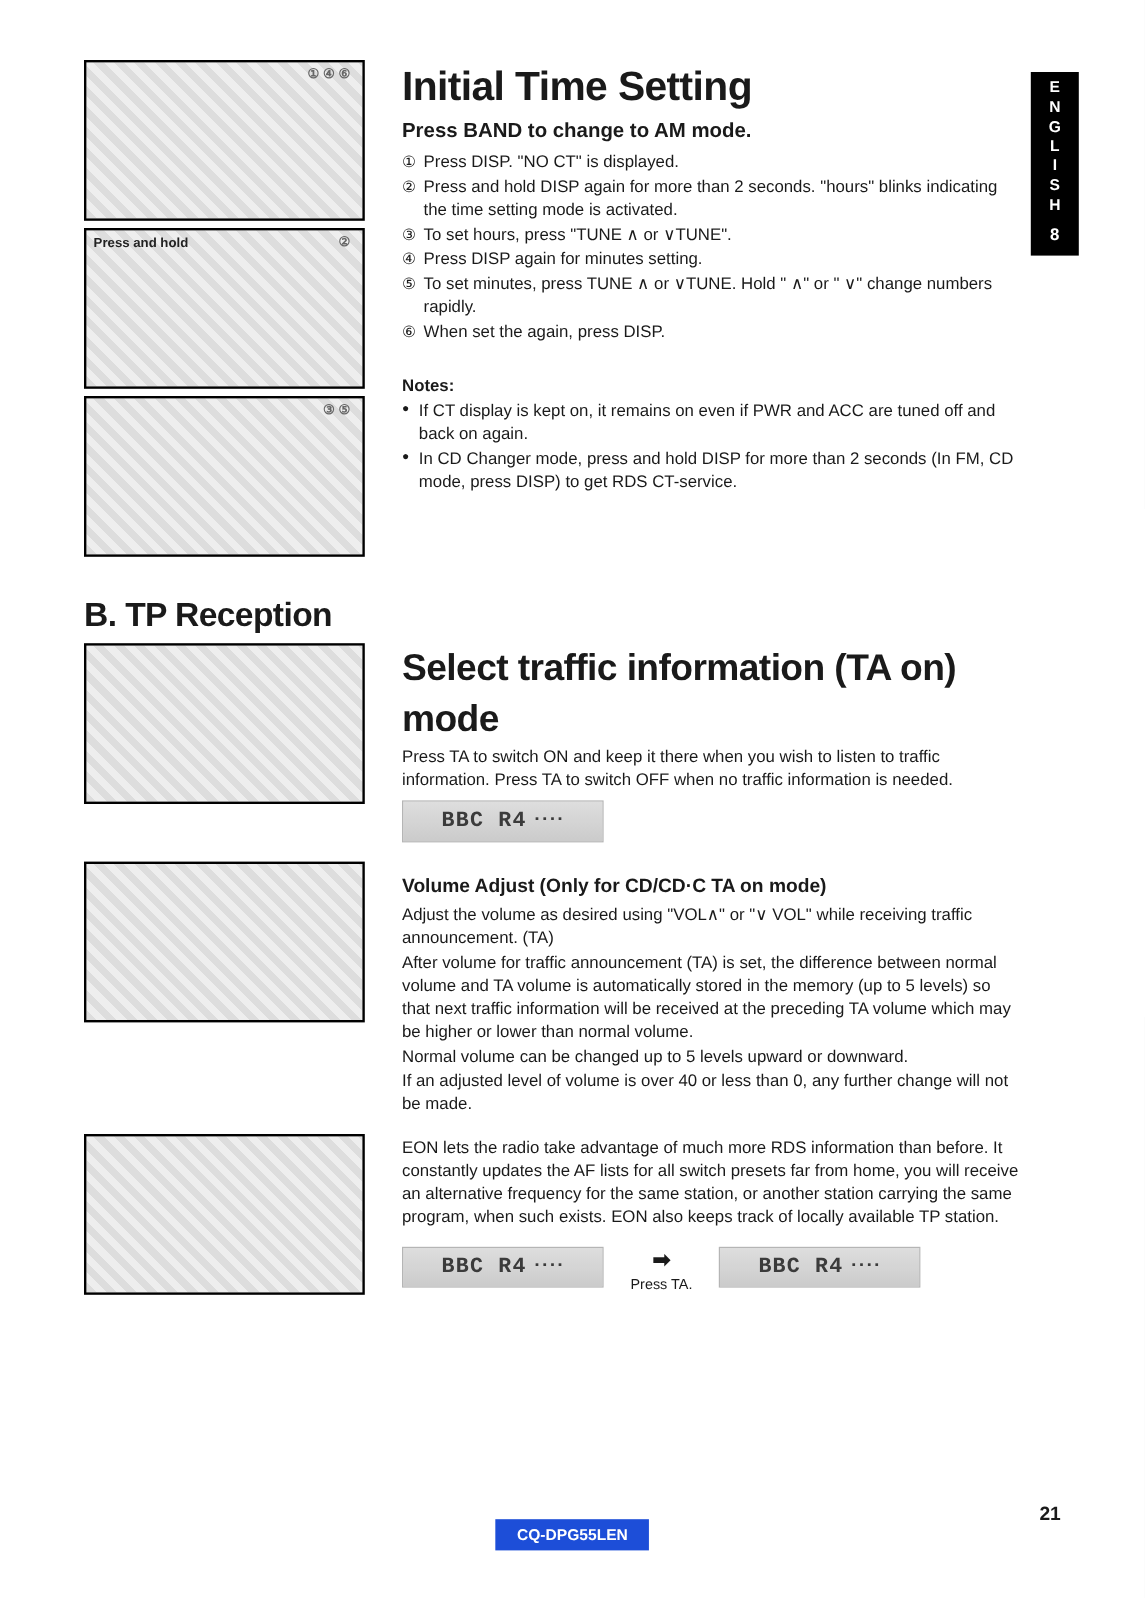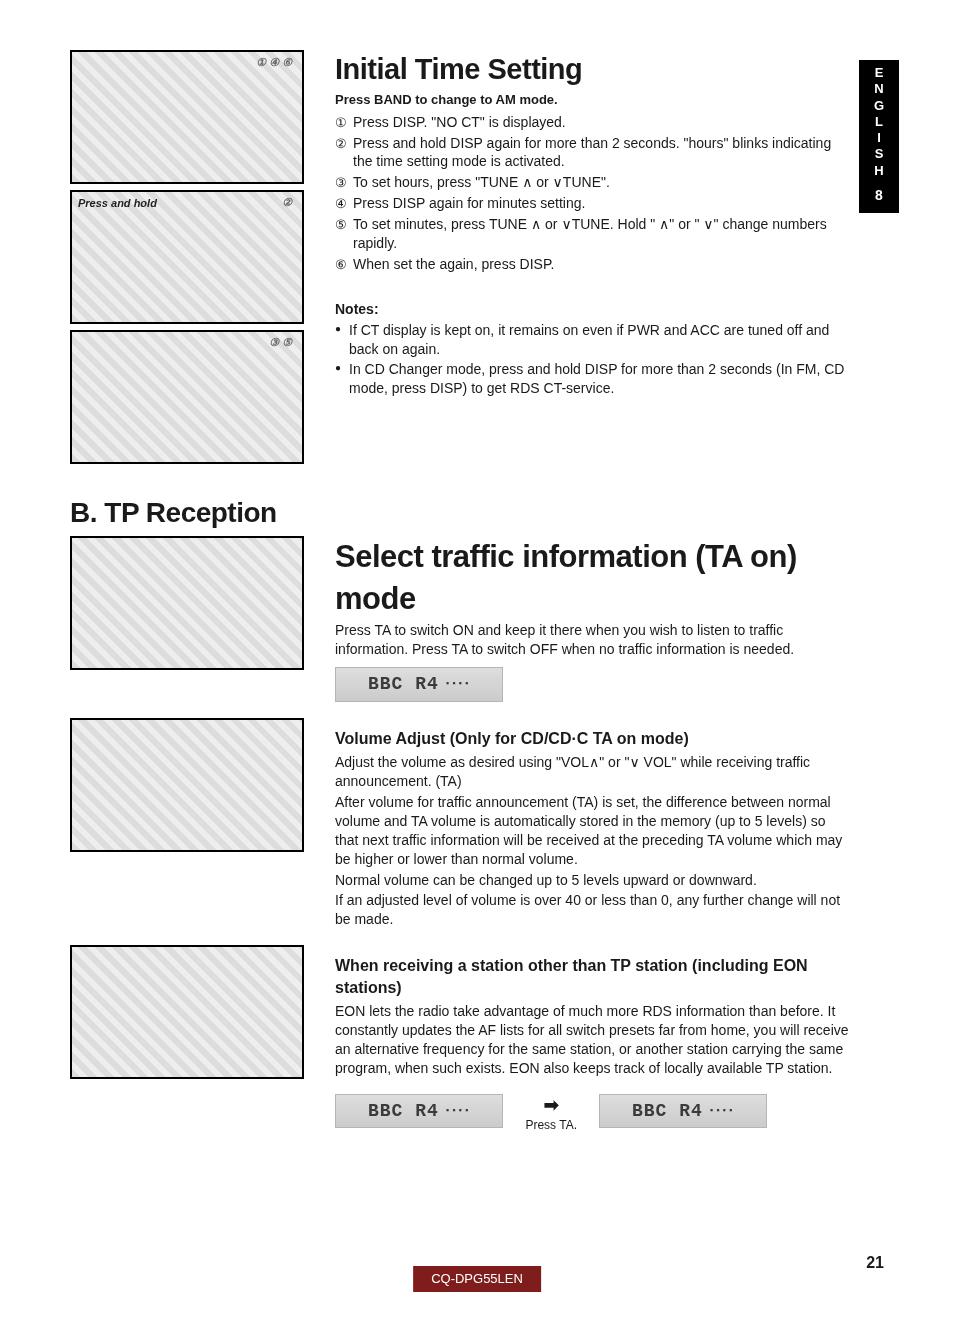--- a/index.html
+++ b/index.html
@@ -49,7 +49,7 @@
     background: repeating-linear-gradient(45deg,#ddd,#ddd 6px,#eee 6px,#eee 12px);
     position: relative;
     display:flex; align-items:center; justify-content:center;
-    font-size:10px; color:#666;font-style:italic;
+    font-size:10px; color:#666;
   }
   .img-label {
     position:absolute; top:4px; left:6px; font-size:11px; color:#222; font-weight:bold;

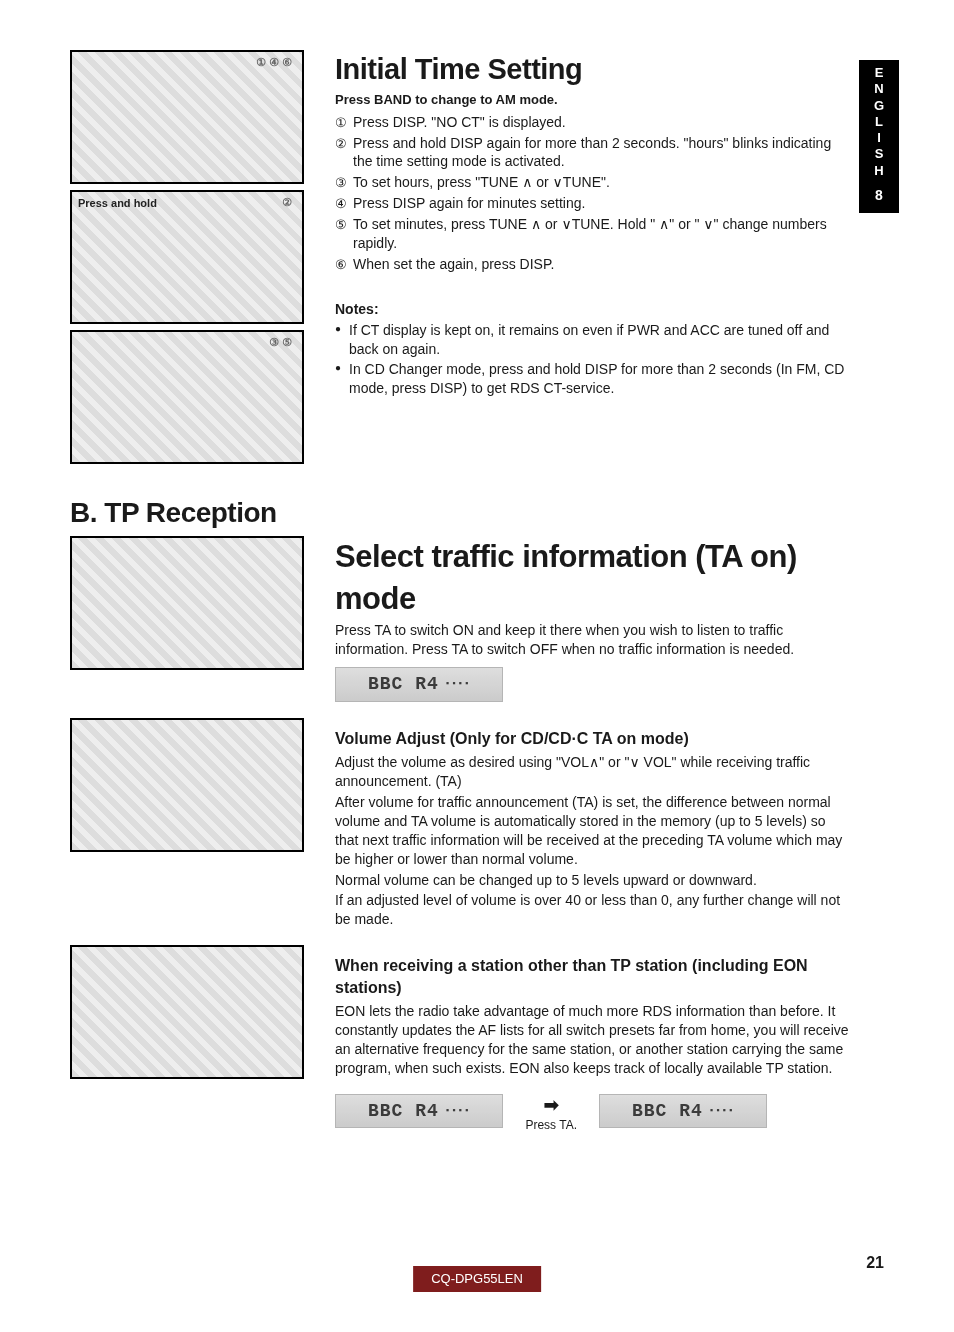--- a/index.html
+++ b/index.html
@@ -56,7 +56,7 @@
   }
   .callouts-top { position:absolute; top:3px; right:10px; font-size:11px; font-weight:bold; }
   
-  h1 { font-size:29px; font-weight:800; margin:0 0 2px 0; letter-spacing:-0.5px; }
+  h1 { font-size:34px; font-weight:800; margin:0 0 2px 0; letter-spacing:-0.5px; }
   h1.tight { font-size:31px; }
   h2 { font-size:28px; font-weight:800; margin:24px 0 4px 0; letter-spacing:-0.5px; }
   h3 { font-size:16px; font-weight:700; margin:10px 0 4px 0; }

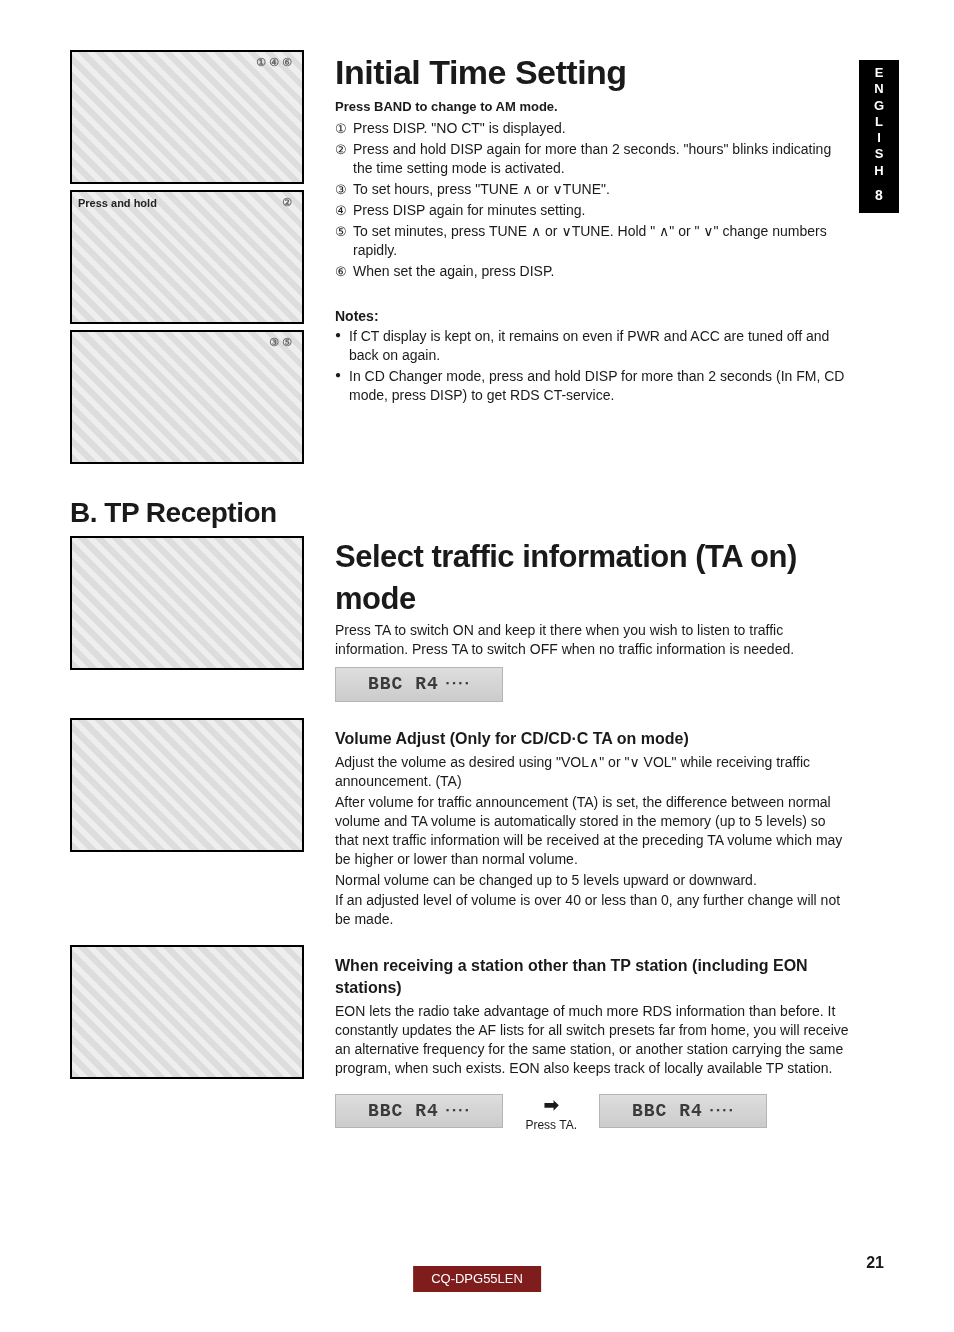--- a/index.html
+++ b/index.html
@@ -60,7 +60,7 @@
   h1.tight { font-size:31px; }
   h2 { font-size:28px; font-weight:800; margin:24px 0 4px 0; letter-spacing:-0.5px; }
   h3 { font-size:16px; font-weight:700; margin:10px 0 4px 0; }
-  .sub-bold { font-weight:700; font-size:13px; }
+  .sub-bold { font-weight:700; font-size:17px; }
   .num-list { margin:4px 0 8px 0; padding:0; list-style:none; }
   .num-list li { margin:2px 0; padding-left:18px; position:relative; }
   .num-list li .circ { position:absolute; left:0; top:1px; font-size:13px; }

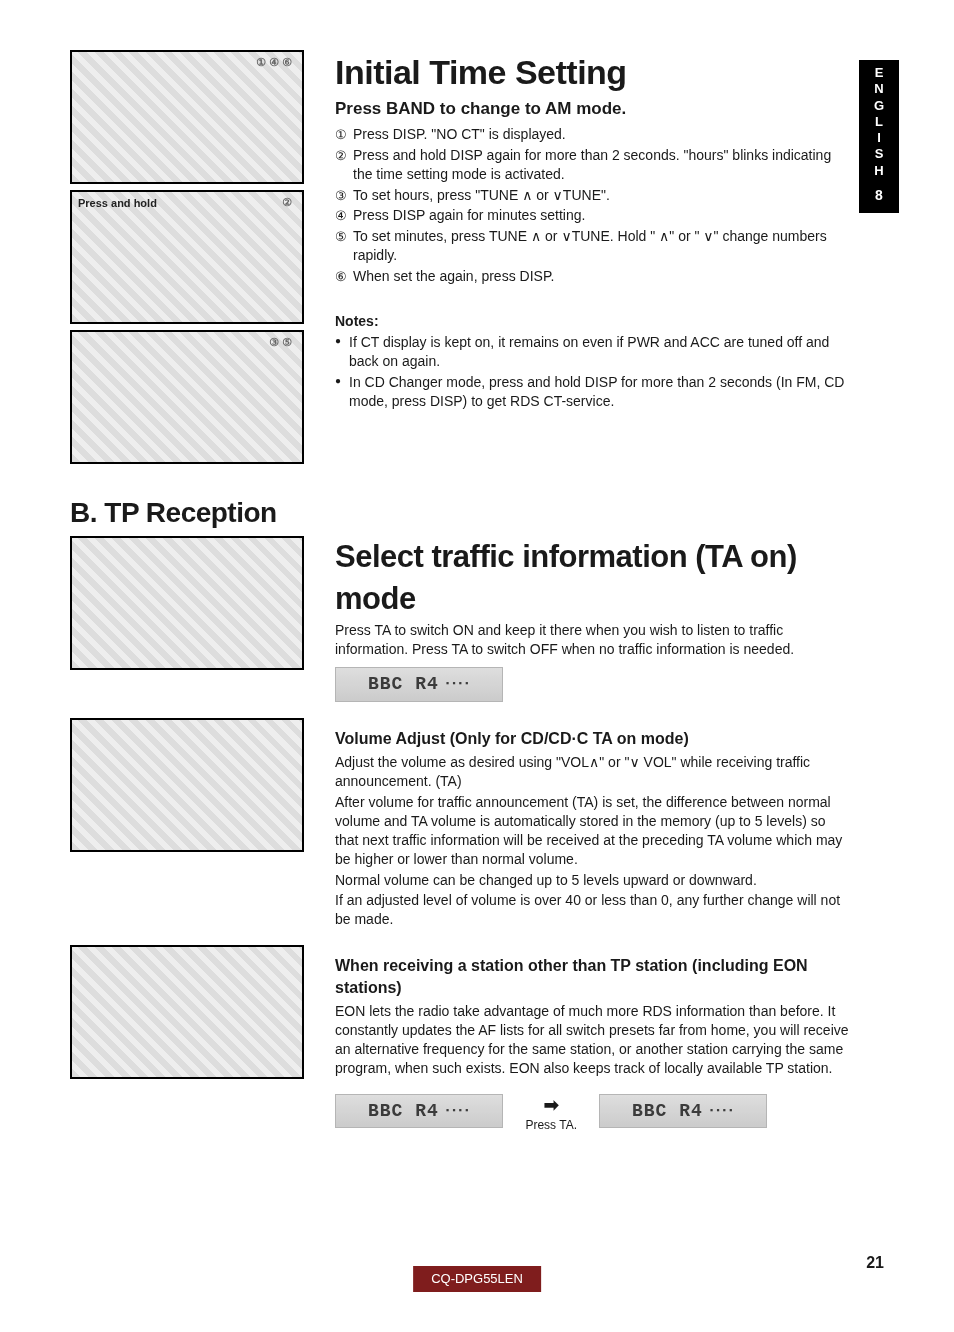--- a/index.html
+++ b/index.html
@@ -183,7 +183,6 @@
       <div class="img-box"></div>
     </div>
     <div class="right-col">
-      <h3>When receiving a station other than TP station (including EON stations)</h3>
       <p>EON lets the radio take advantage of much more RDS information than before. It constantly updates the AF lists for all switch presets far from home, you will receive an alternative frequency for the same station, or another station carrying the same program, when such exists. EON also keeps track of locally available TP station.</p>
       <div class="lcd-row">
         <span class="lcd">

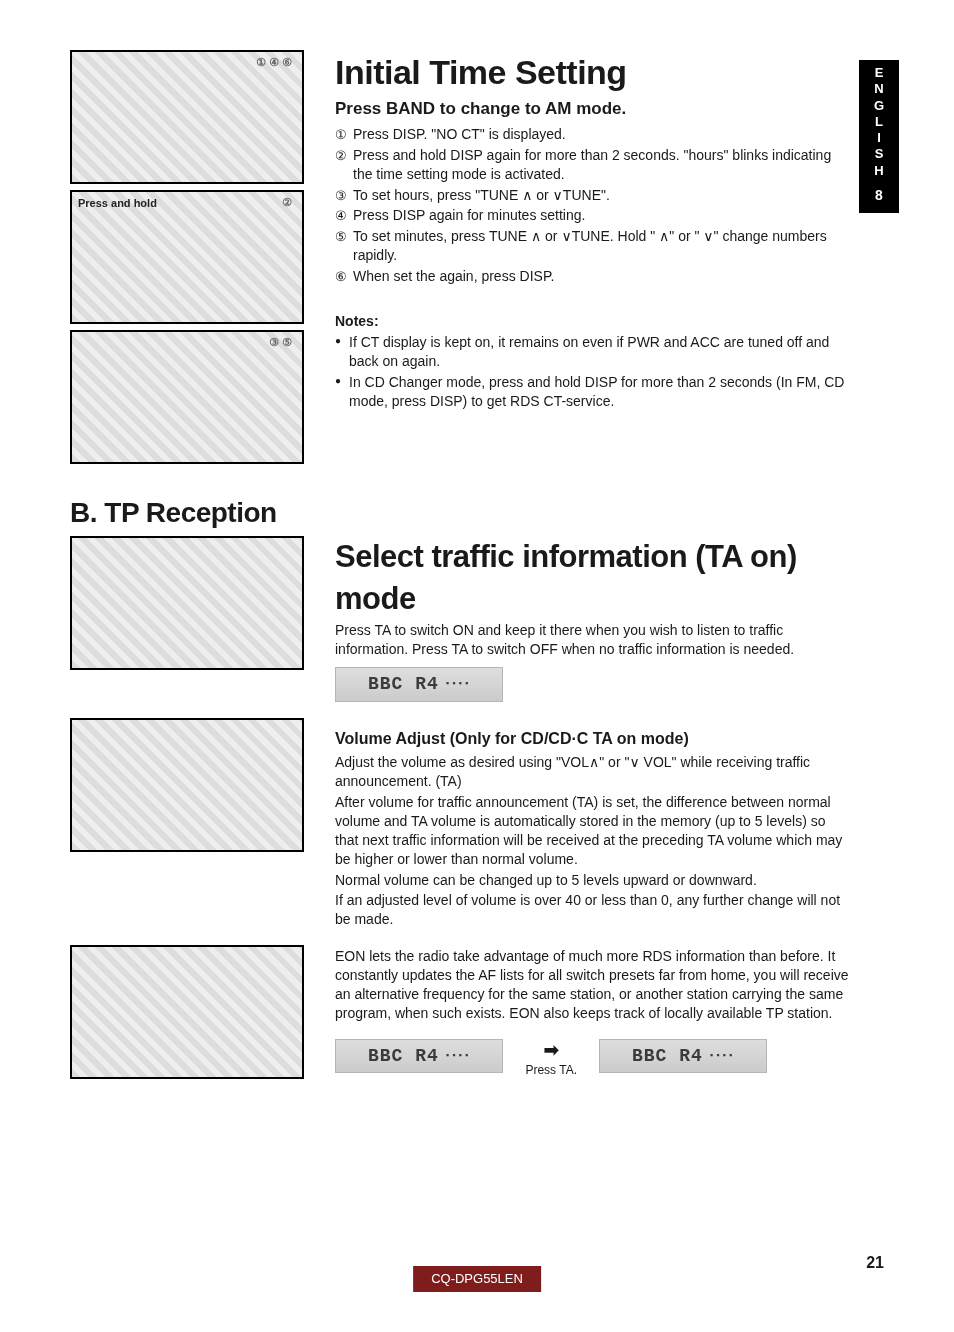--- a/index.html
+++ b/index.html
@@ -92,9 +92,9 @@
     position:absolute;
     bottom:40px; left:50%;
     transform:translateX(-50%);
-    background:#7f1d1d; color:#fff;
+    background:#1d4ed8; color:#fff;
     padding:4px 18px;
-    font-weight:normal; font-size:13px;
+    font-weight:bold; font-size:13px;
   }
   .page-no {
     position:absolute; bottom:58px; right:70px;

